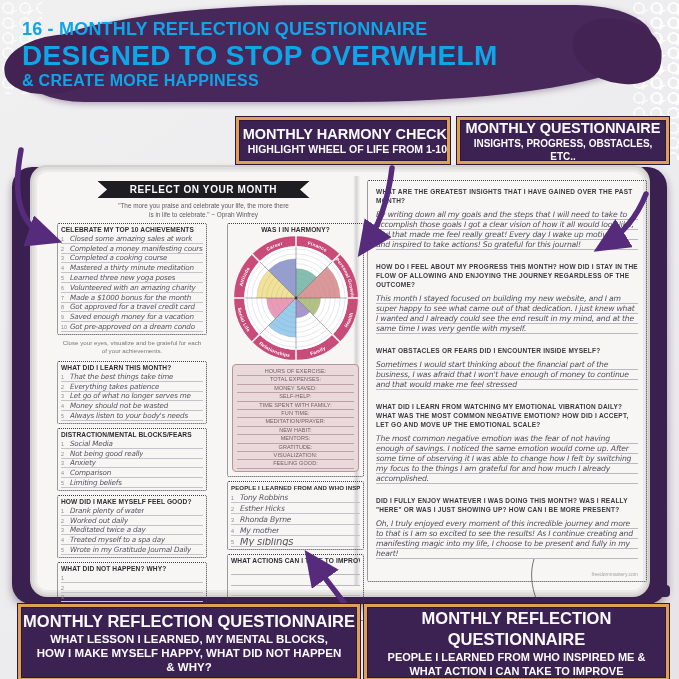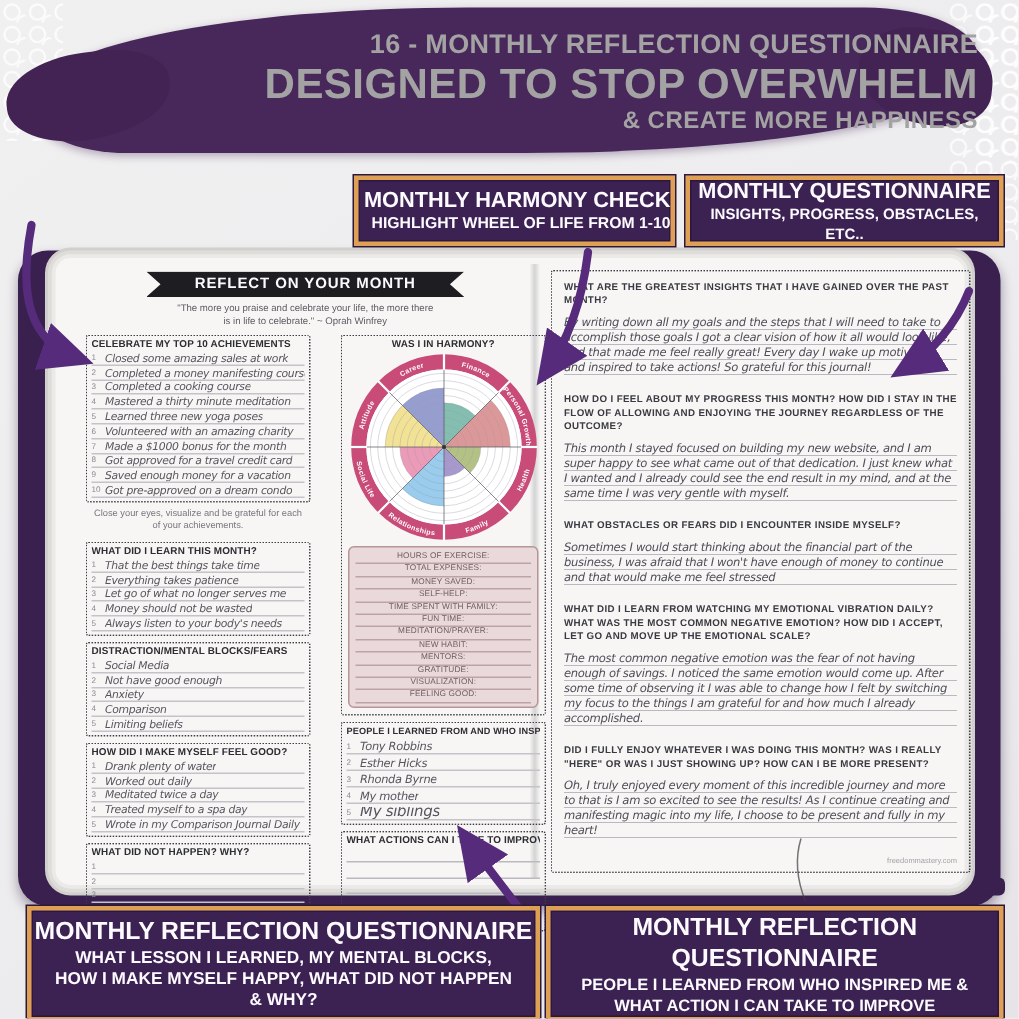--- a/index.html
+++ b/index.html
@@ -26,7 +26,7 @@
     background:#432353;border-radius:50% 40% 55% 45%;transform:rotate(-7deg);}
   .brush:after{content:"";position:absolute;right:-10px;top:14px;width:90px;height:64px;
     background:#432353;border-radius:45% 55% 40% 60%;transform:rotate(6deg);}
-  .brush .txt{position:relative;z-index:2;text-align:right;color:#a3a3a3;padding-top:13px;}
+  .brush .txt{position:relative;z-index:2;text-align:left;color:#0ea5e9;padding-top:13px;}
   .h1{font-size:18px;font-weight:bold;letter-spacing:.2px;line-height:22px;}
   .h2{font-size:28px;font-weight:bold;letter-spacing:.3px;line-height:31px;}
   .h3{font-size:16px;font-weight:bold;letter-spacing:.3px;line-height:20px;}

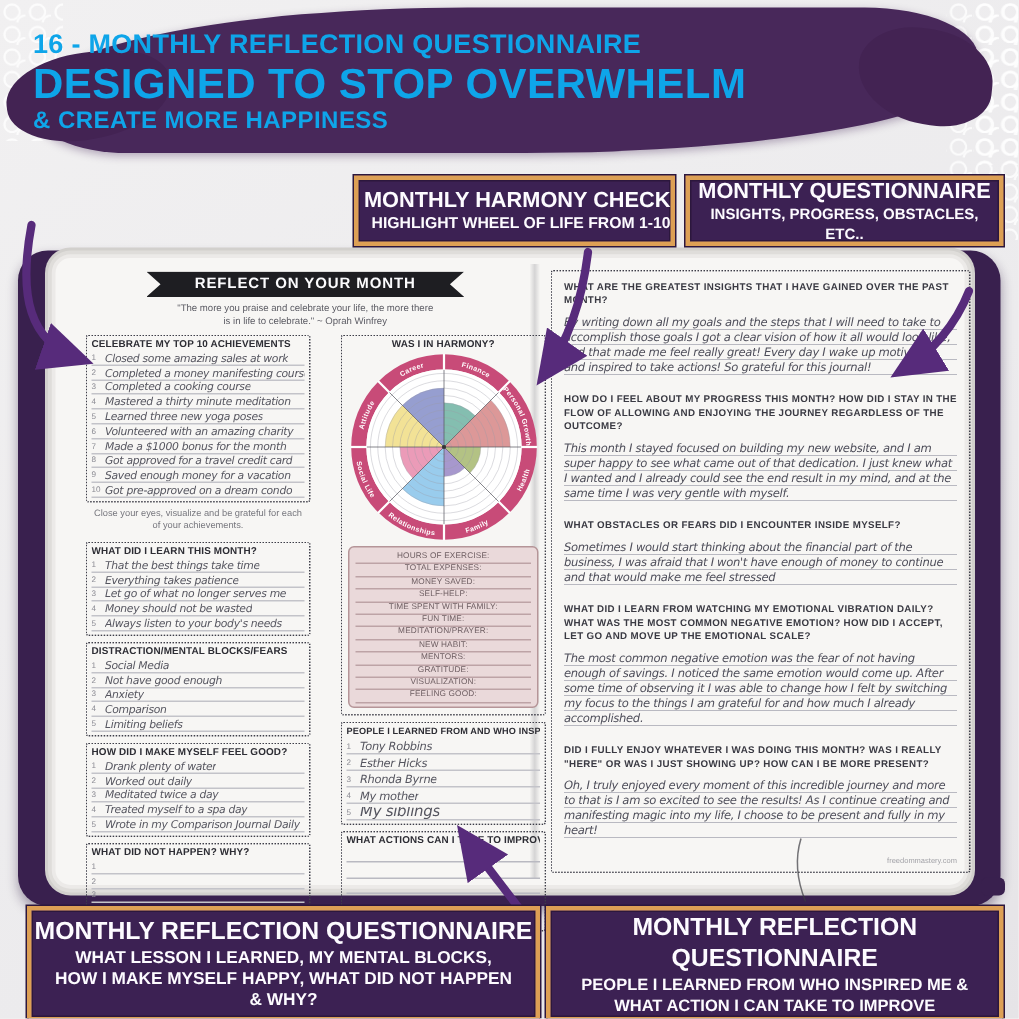--- a/index.html
+++ b/index.html
@@ -229,7 +229,7 @@
                 </div>
                   <div class="lrow">
                   <span class="num">2</span>
-                  <span class="hand">Not have good enough</span>
+                  <span class="hand">Not being good really</span>
                 </div>
                   <div class="lrow">
                   <span class="num">3</span>

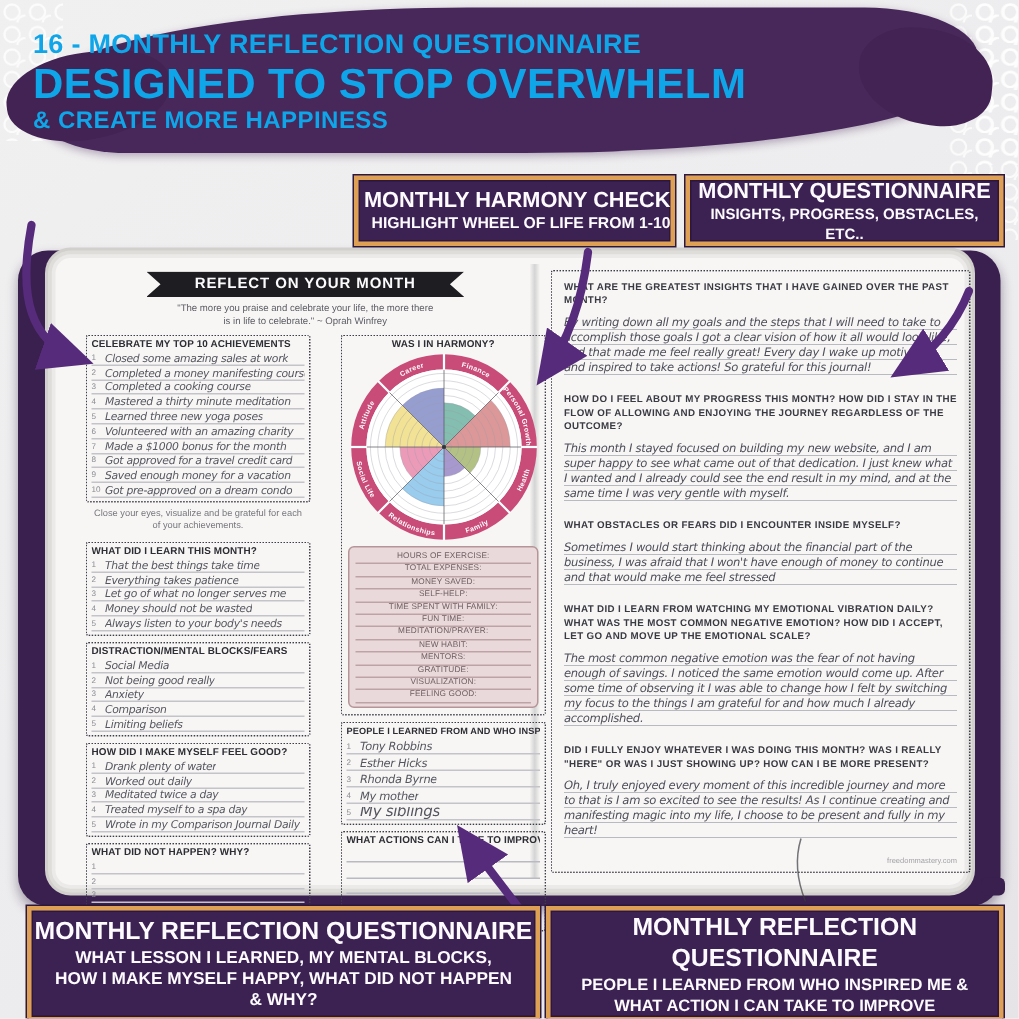--- a/index.html
+++ b/index.html
@@ -268,7 +268,7 @@
                 </div>
                   <div class="lrow">
                   <span class="num">5</span>
-                  <span class="hand">Wrote in my Comparison Journal Daily</span>
+                  <span class="hand">Wrote in my Gratitude Journal Daily</span>
                 </div>
                 </div>
             </section>

